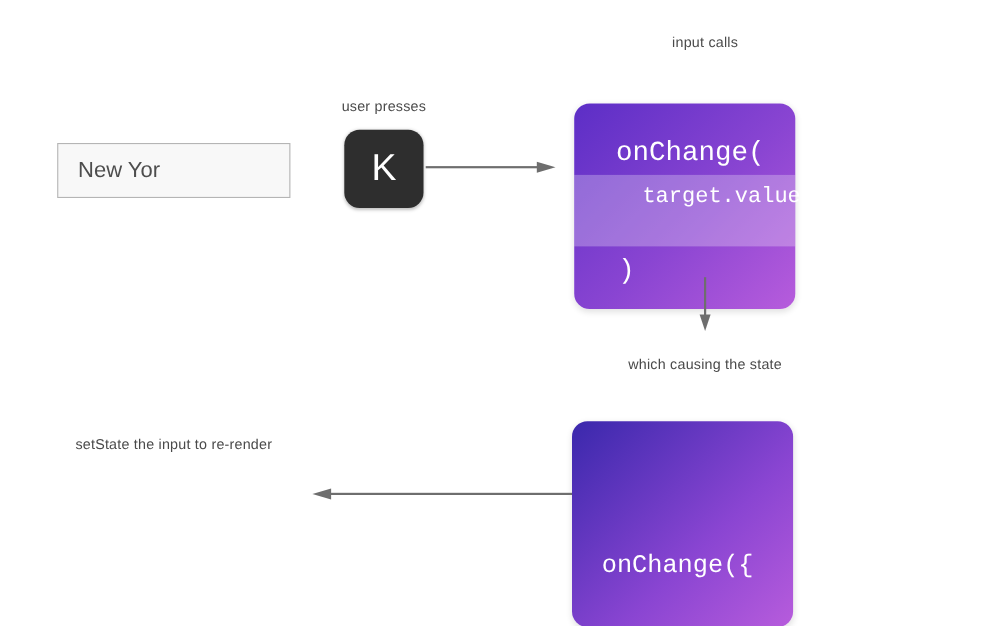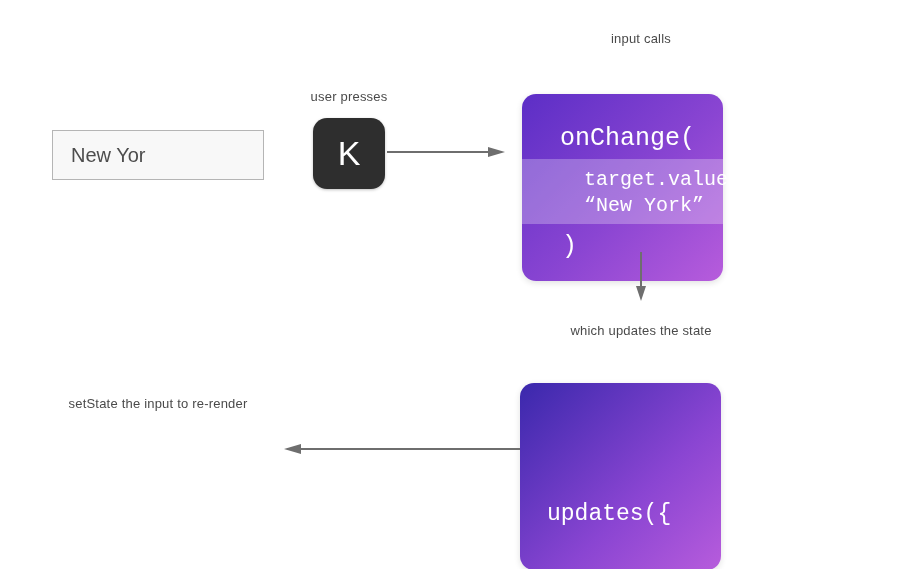--- a/index.html
+++ b/index.html
@@ -155,7 +155,6 @@
     <div class="header-line">onChange(</div>
     <div class="highlight-band">
       <div>target.value:</div>
-      <div>“New York”</div>
     </div>
     <div class="footer-line">)</div>
   </div>

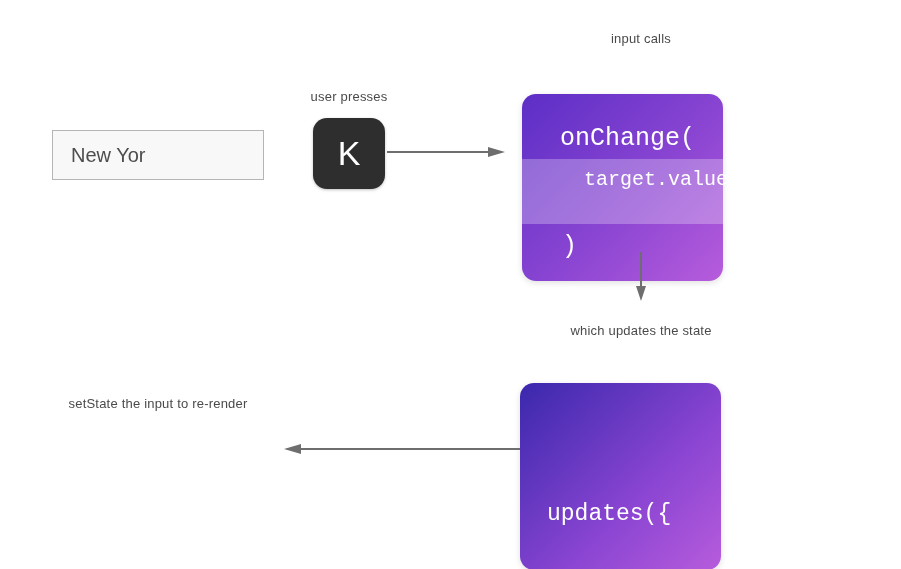--- a/index.html
+++ b/index.html
@@ -162,7 +162,7 @@
   <div class="arrow-line" style="left:640px; top:252px; width:2px; height:36px;"></div>
   <div class="arrow-head head-down" style="left:636px; top:286px;"></div>
 
-  <div class="small-label" style="left:641px; top:323px;">which updates the state</div>
+  <div class="small-label" style="left:641px; top:323px;">which causing the state</div>
 
   <div class="code-box box-setstate">
     <div class="code-lines">

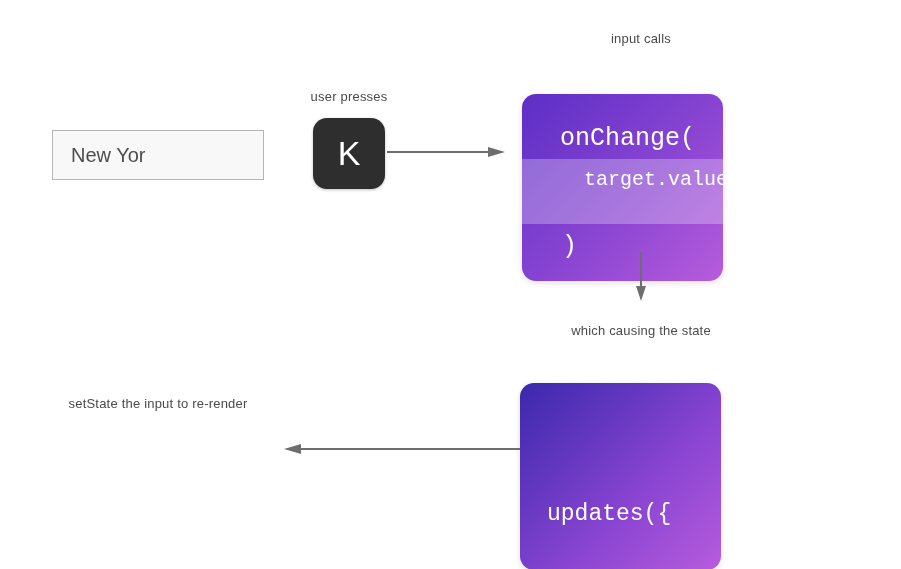--- a/index.html
+++ b/index.html
@@ -166,7 +166,7 @@
 
   <div class="code-box box-setstate">
     <div class="code-lines">
-      <div>updates({</div>
+      <div>onChange({</div>
       <div class="indent">city: “New York”</div>
       
     </div>

